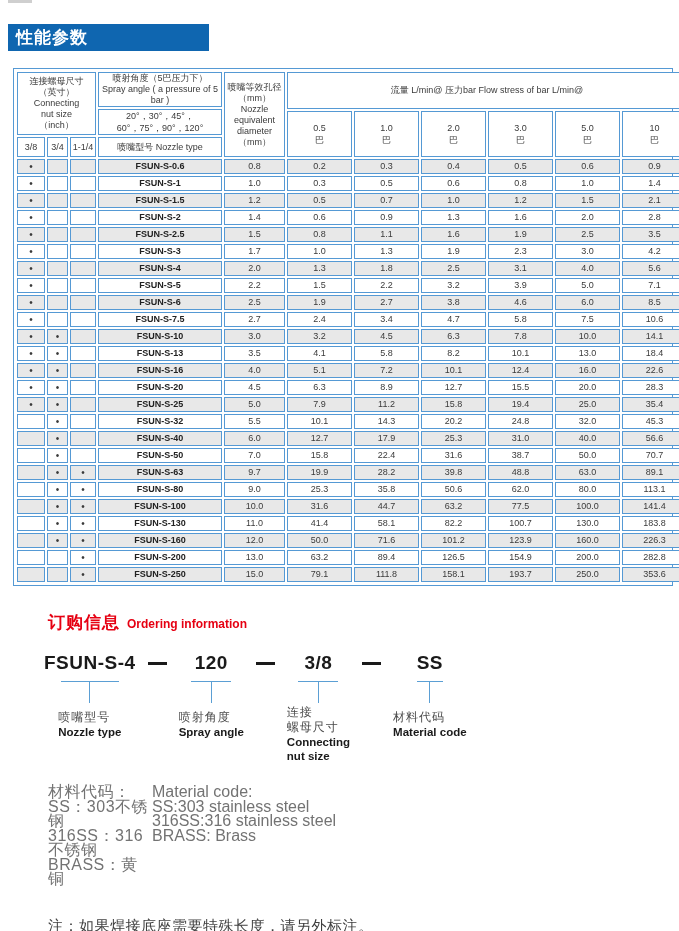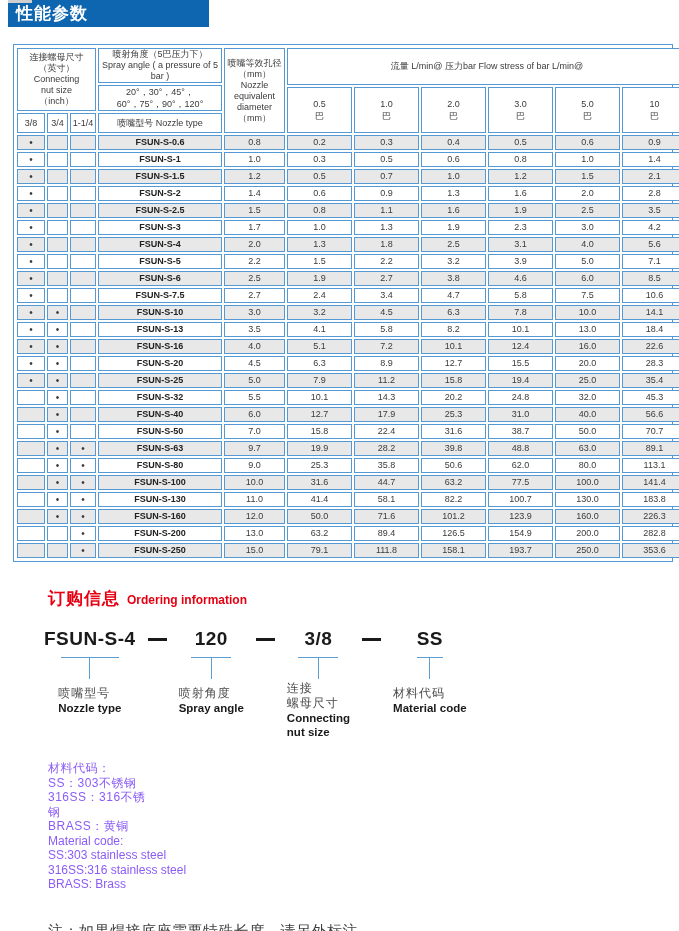--- a/index.html
+++ b/index.html
@@ -17,7 +17,7 @@
   }
   
   .title-bar {
-    margin: 0 0 0 8px;
+    margin: 24px 0 0 8px;
     width: 201px; height: 27px;
     background: #0f66b0;
     color: #ffffff;

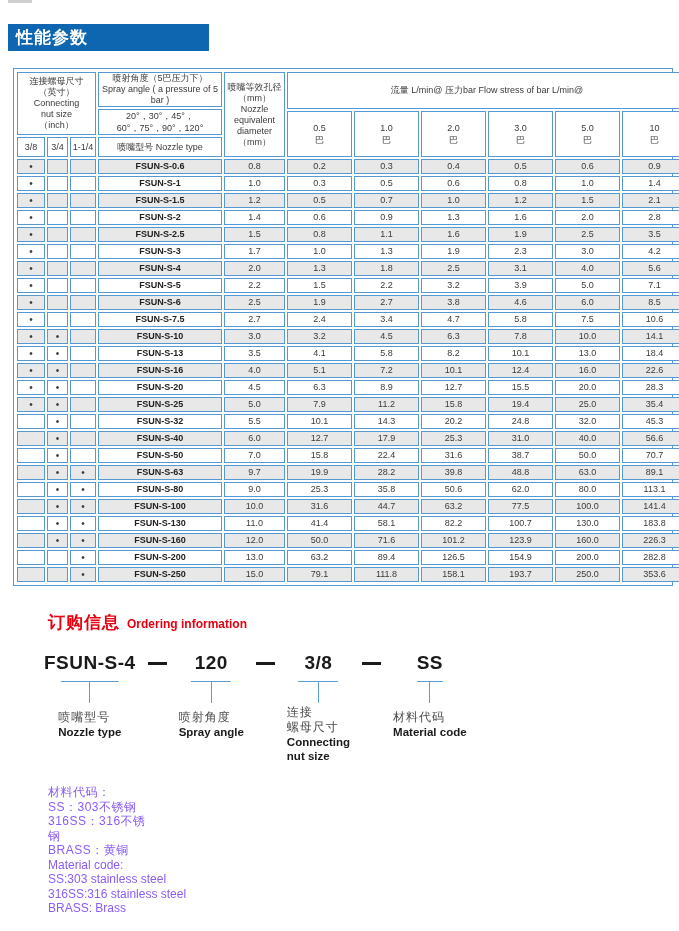--- a/index.html
+++ b/index.html
@@ -103,7 +103,7 @@
   .code-col.c3rd .order-lbl { margin-top: 2px; }
 
   
-  .two-col { margin-left: 48px; display: flex; font-size: 12px; line-height: 14.5px; color: #8b5cf6; flex-direction: column; }
+  .two-col { margin-left: 48px; display: flex; font-size: 16px; line-height: 14.5px; color: #737373; }
   .two-col .zh-col { letter-spacing: 0.5px; }
   .material { margin-top: 22px; }
   .material .zh-col { width: 104px; }

